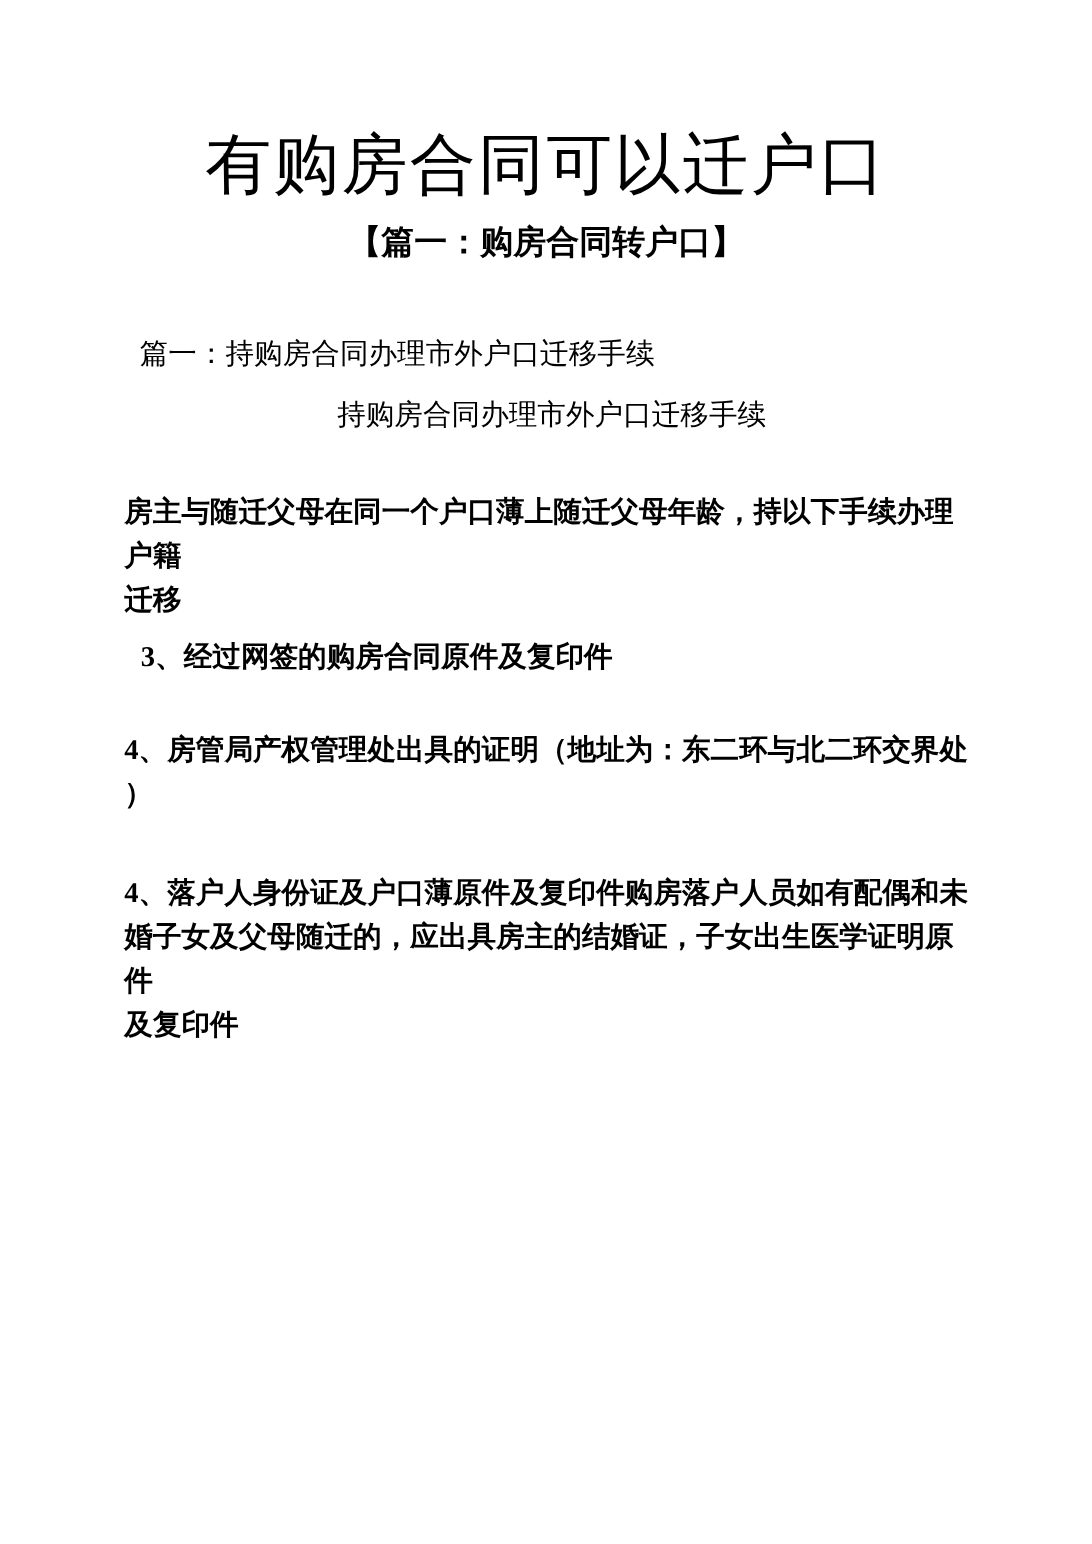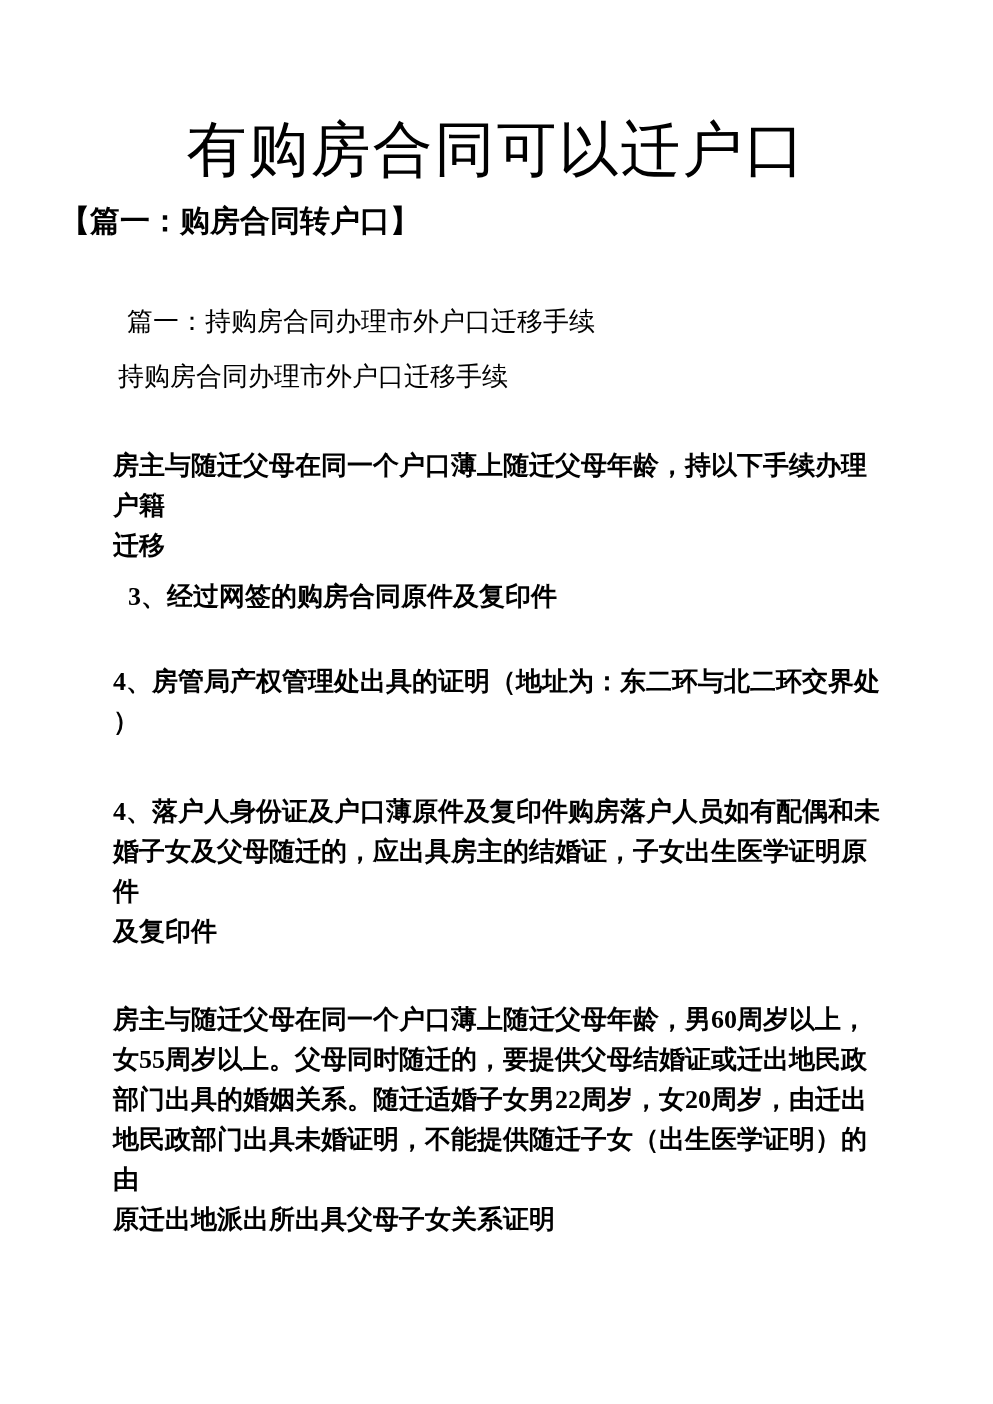--- a/index.html
+++ b/index.html
@@ -32,7 +32,7 @@
     font-size: 30px;
     line-height: 42px;
     font-weight: bold;
-    text-align: left;
+    text-align: center;
     white-space: pre-line;
   }
   .para {

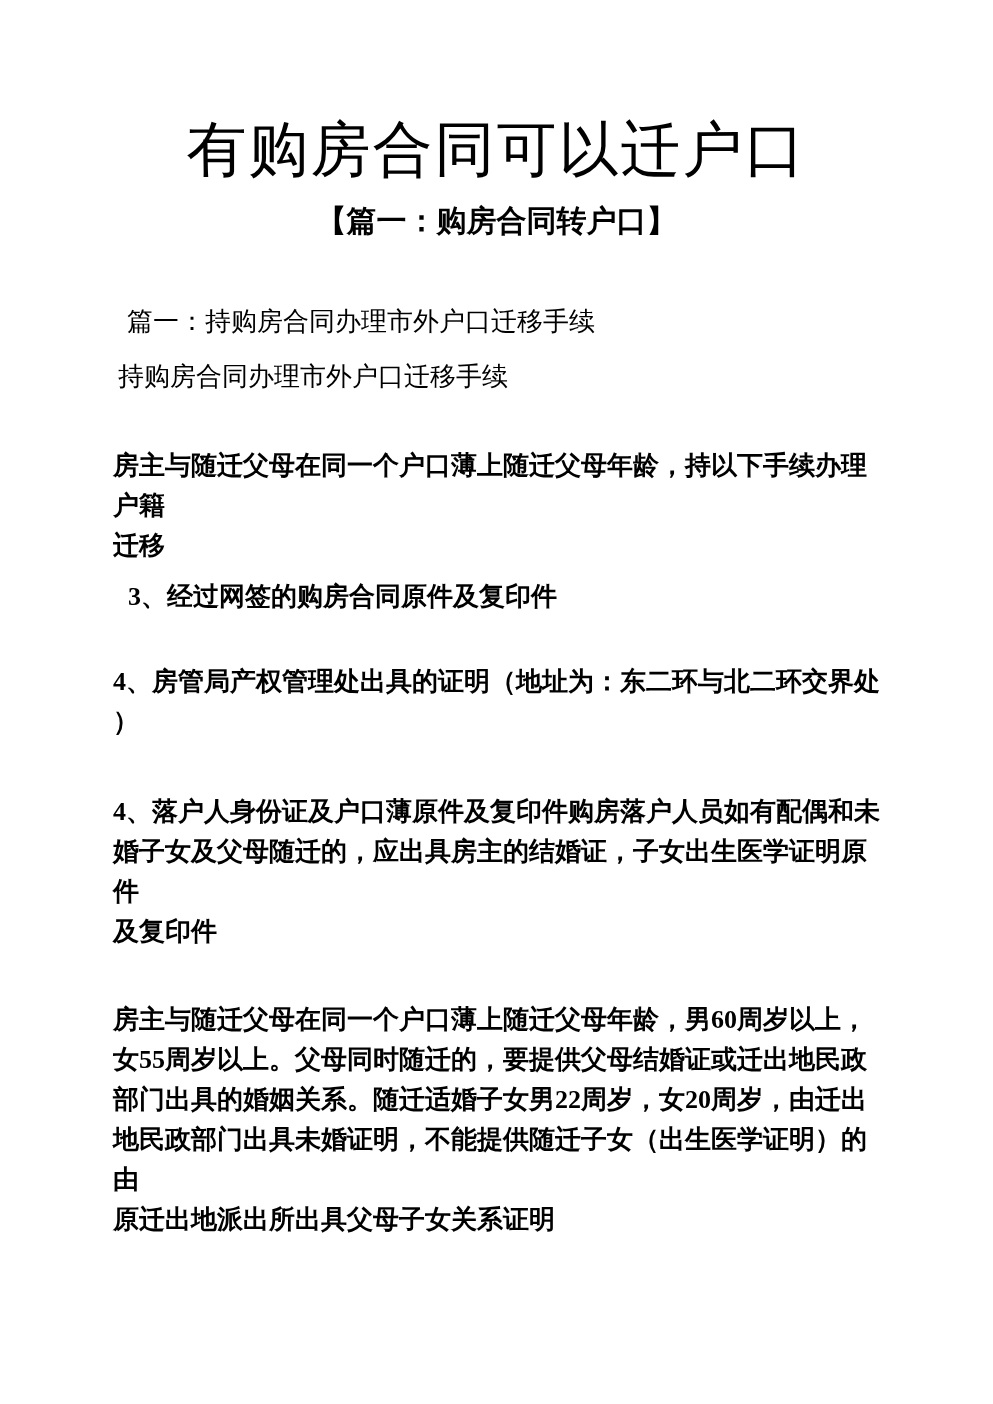--- a/index.html
+++ b/index.html
@@ -46,7 +46,7 @@
   .light { font-weight: normal; }
   .heavy { font-weight: bold; }
   .h1  { margin-top: 60px; text-indent: 14px; }
-  .h2  { margin-top: 15px; text-indent: 5px; }
+  .h2  { margin-top: 15px; text-indent: 5px; text-align: center; }
   .intro  { margin-top: 49px; }
   .item1  { margin-top: 11px; text-indent: 15px; }
   .item2  { margin-top: 54px; }

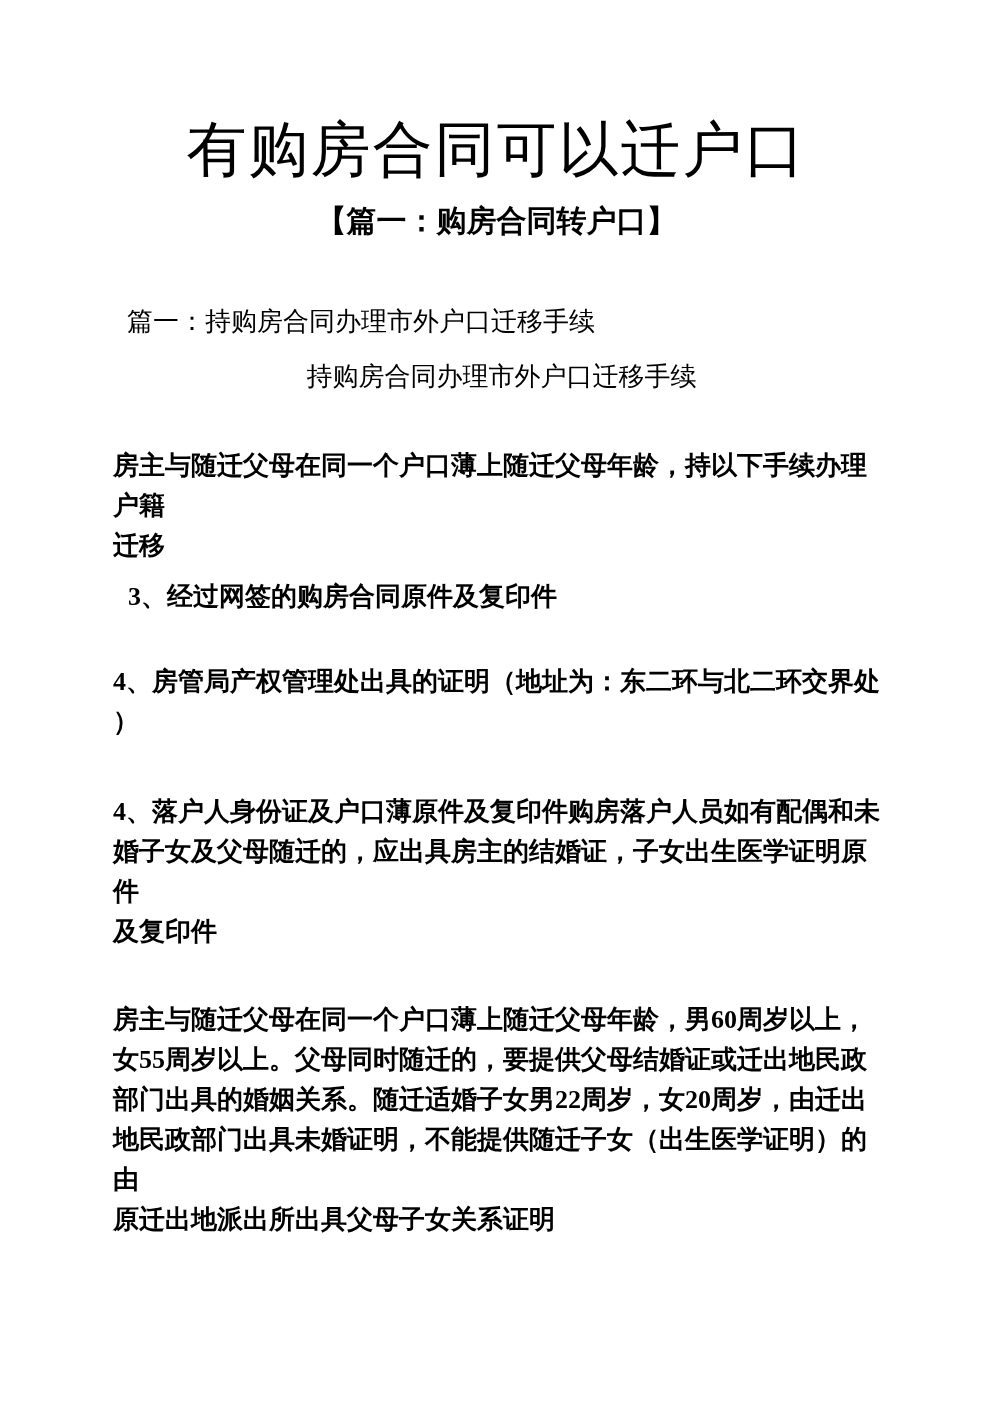--- a/index.html
+++ b/index.html
@@ -79,11 +79,6 @@
 婚子女及父母随迁的，应出具房主的结婚证，子女出生医学证明原件
 及复印件</p>
 
-  <p class="para heavy closing">房主与随迁父母在同一个户口薄上随迁父母年龄，男60周岁以上，
-女55周岁以上。父母同时随迁的，要提供父母结婚证或迁出地民政
-部门出具的婚姻关系。随迁适婚子女男22周岁，女20周岁，由迁出
-地民政部门出具未婚证明，不能提供随迁子女（出生医学证明）的由
-原迁出地派出所出具父母子女关系证明</p>
 </div>
 
 </body></html>

